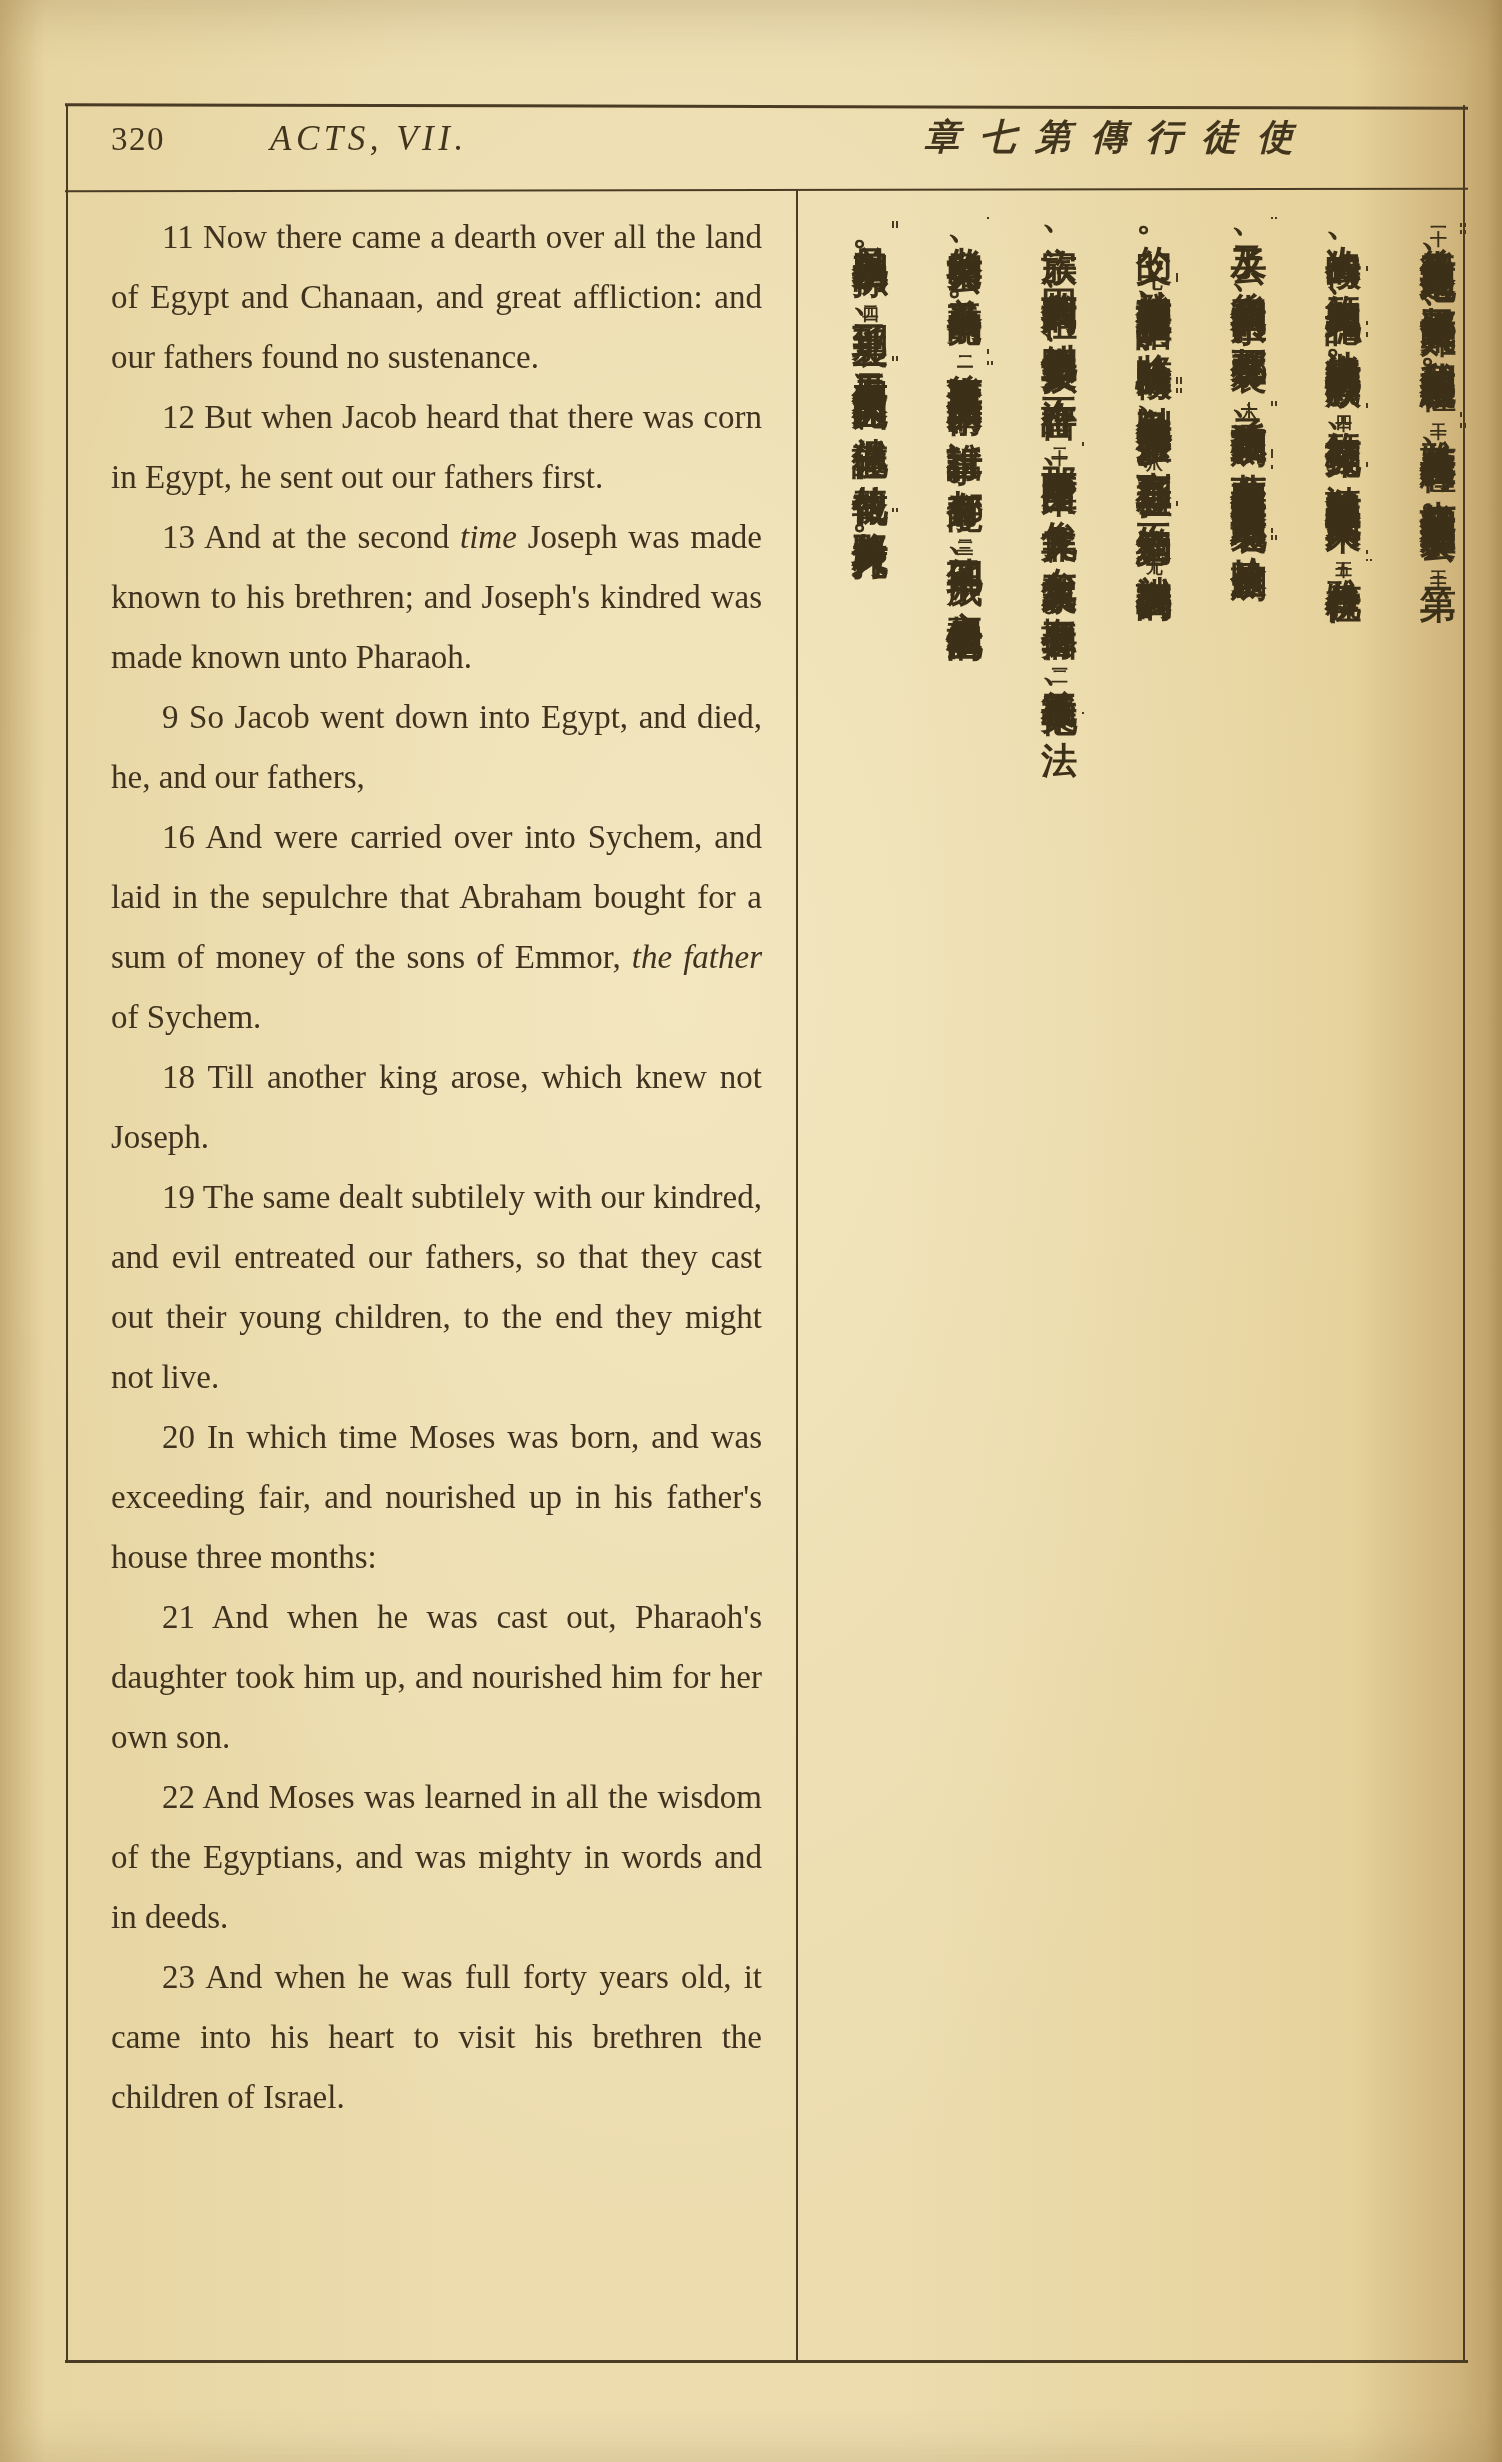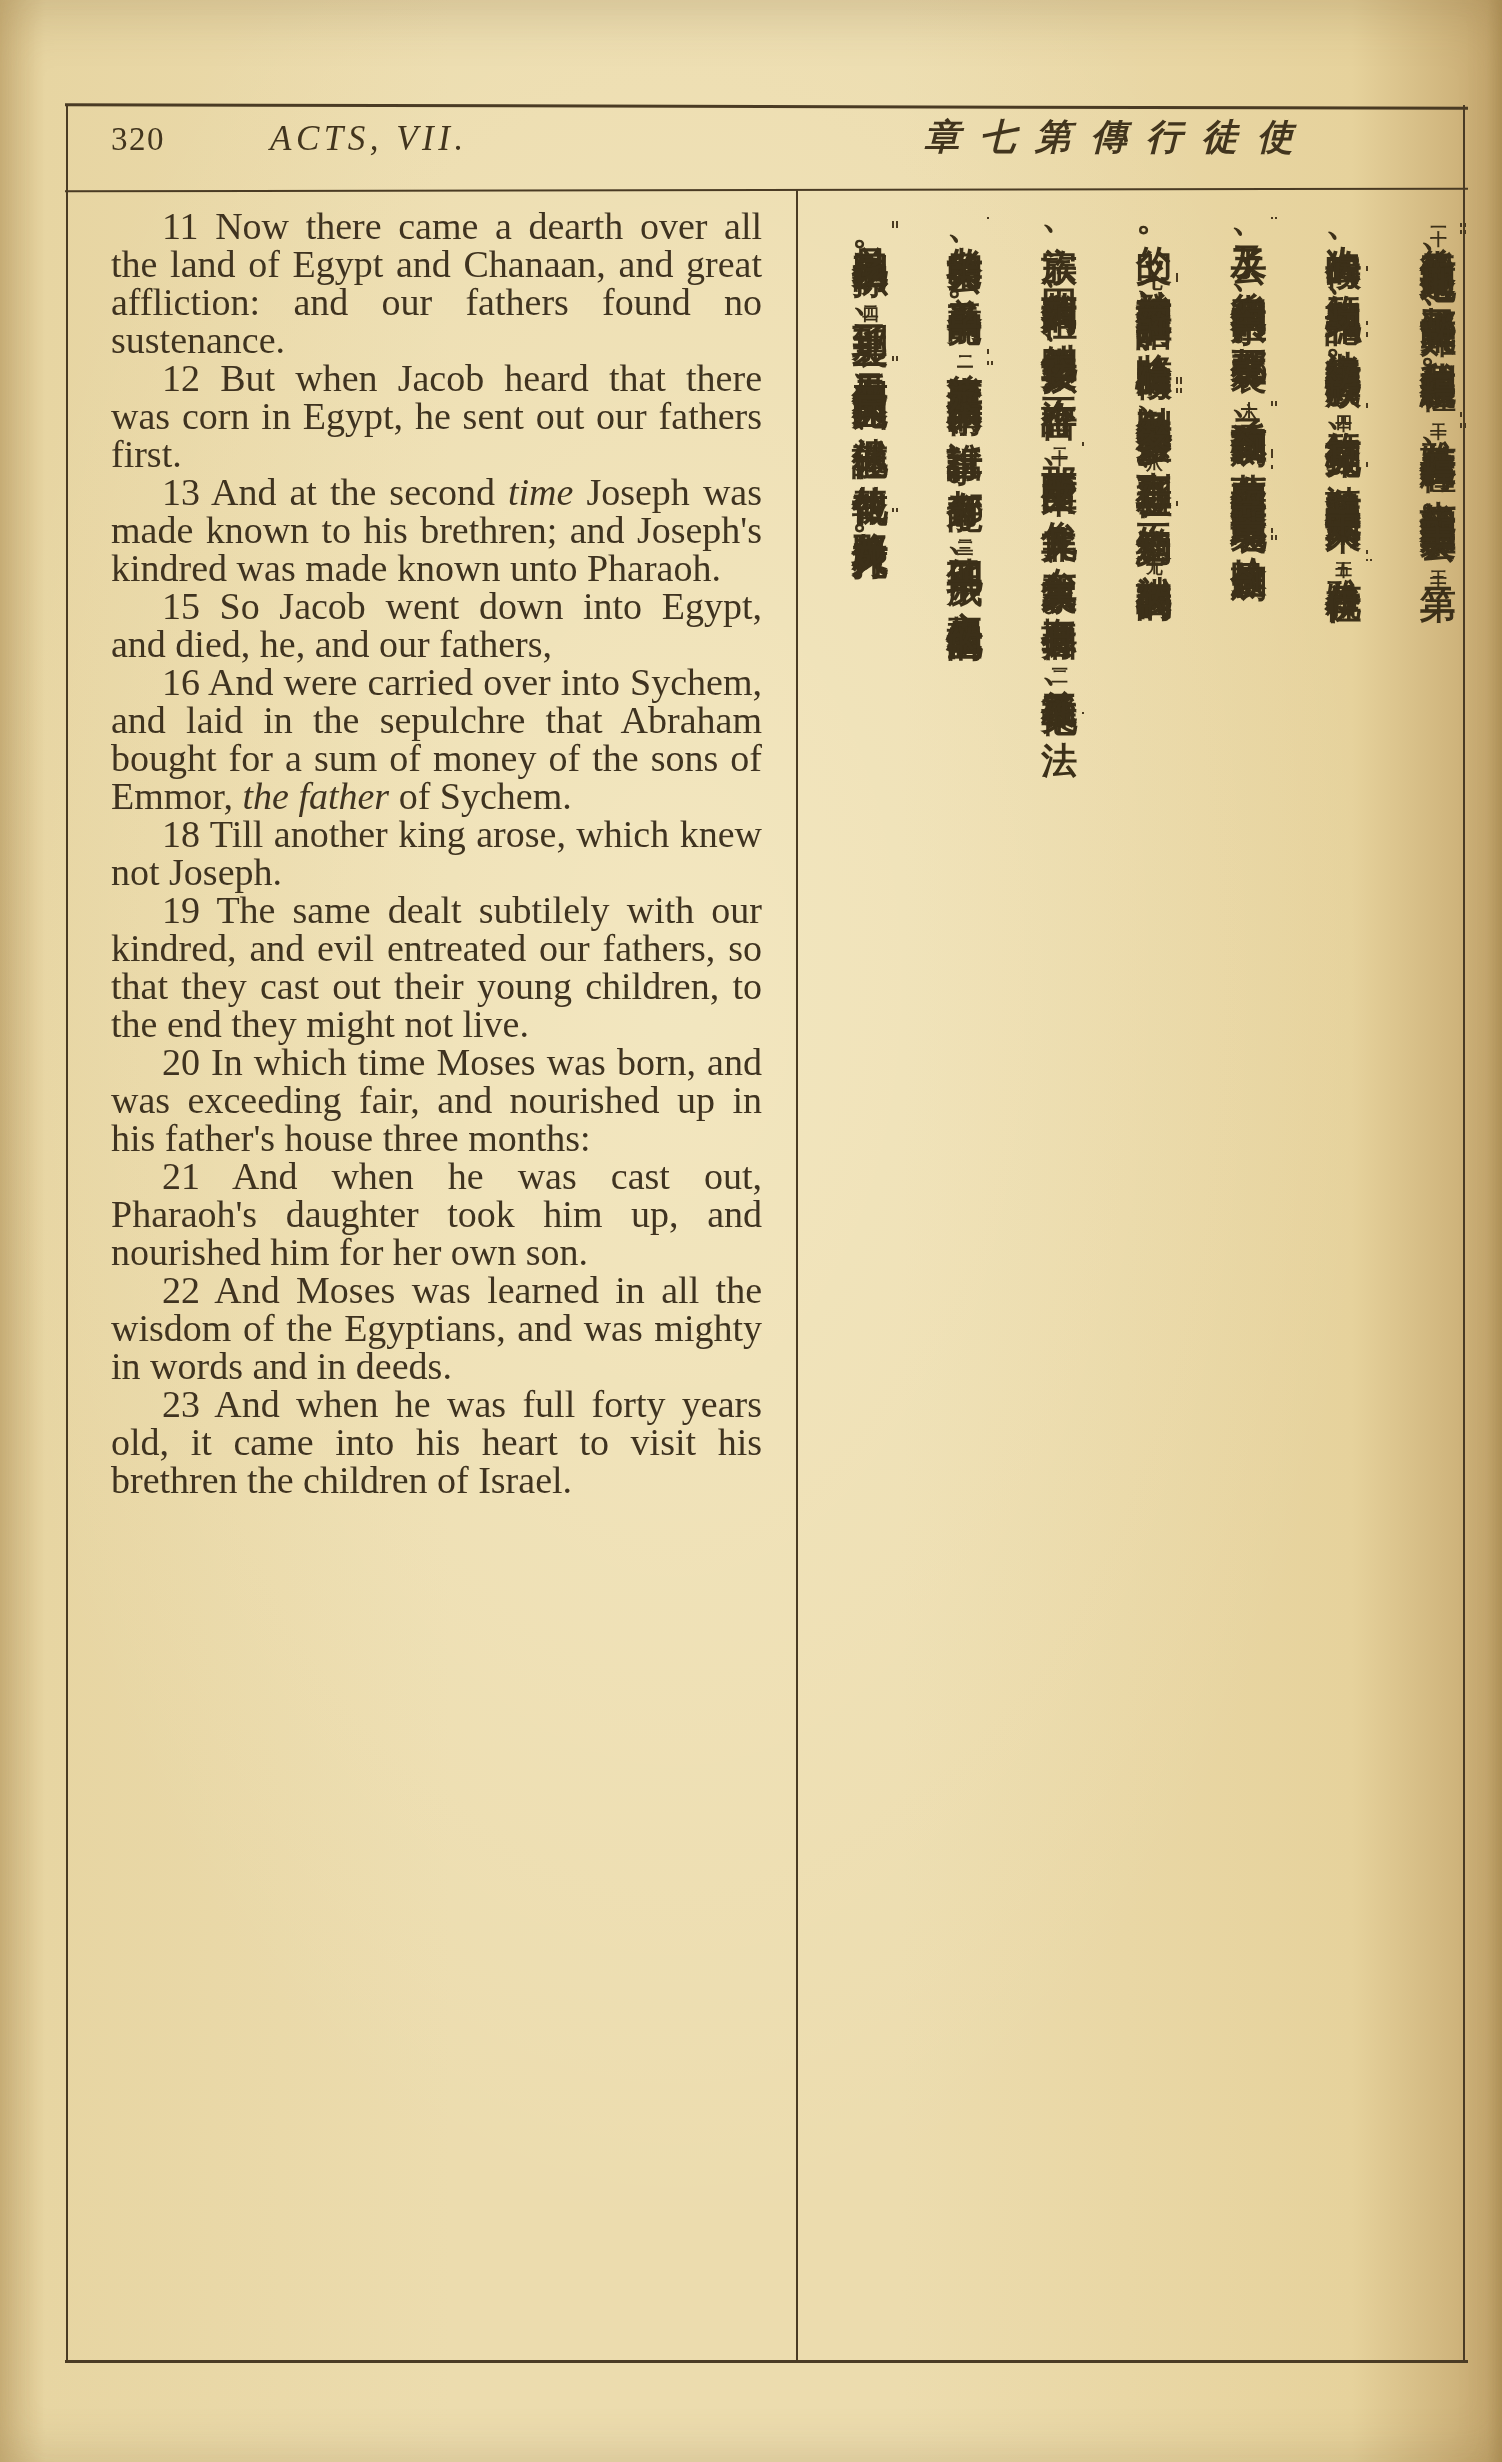--- a/index.html
+++ b/index.html
@@ -34,7 +34,7 @@
 
   .english{
     position:absolute;left:111px;top:207px;width:651px;
-    font-size:38px;line-height:38px;text-align:justify;
+    font-size:33px;line-height:60px;text-align:justify;
     color:#3f3320;
   }
   .english p{margin:0;text-indent:51px;}

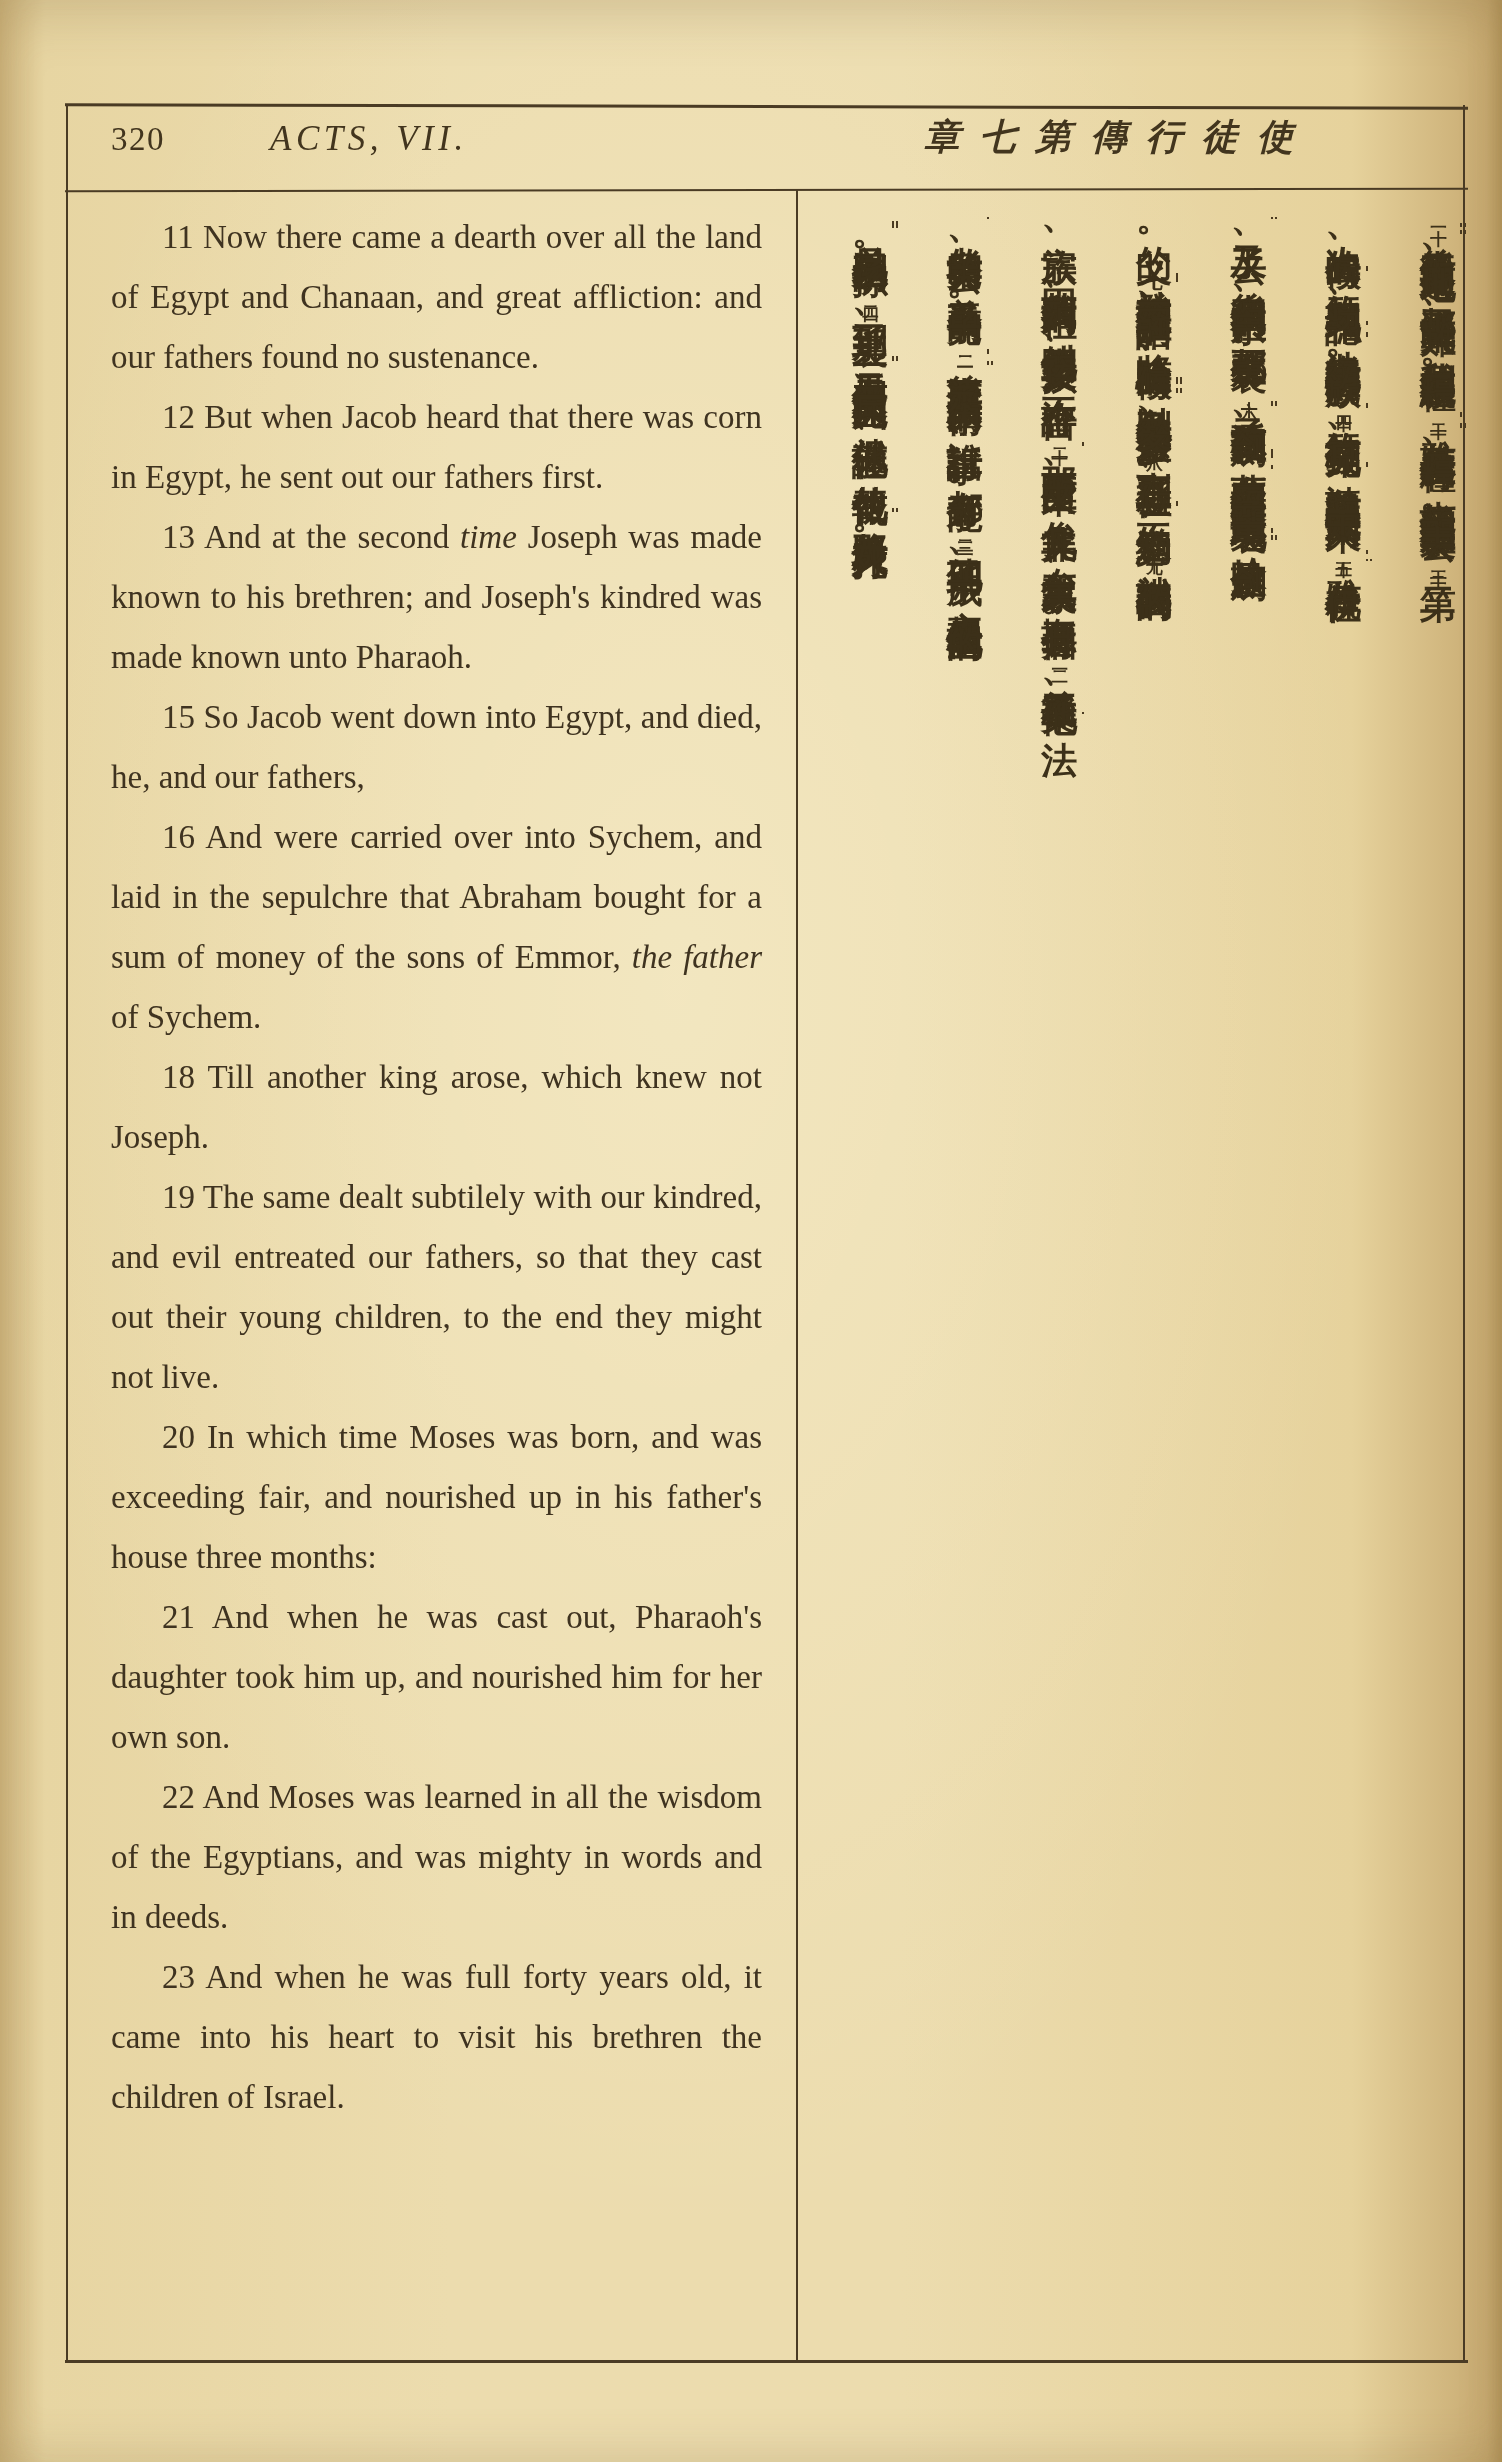--- a/index.html
+++ b/index.html
@@ -78,7 +78,7 @@
       <p><span>11 Now there came a dearth over all the land of Egypt and Chanaan, and great affliction: and our fathers found no sustenance.</span></p>
       <p><span>12 But when Jacob heard that there was corn in Egypt, he sent out our fathers first.</span></p>
       <p><span>13 And at the second </span><i>time</i><span> Joseph was made known to his brethren; and Joseph's kindred was made known unto Pharaoh.</span></p>
-      <p><span>15 So Jacob went down into Egypt, and died, he, and our fathers,</span></p>
+      <p><span>9 So Jacob went down into Egypt, and died, he, and our fathers,</span></p>
       <p><span>16 And were carried over into Sychem, and laid in the sepulchre that Abraham bought for a sum of money of the sons of Emmor, </span><i>the father</i><span> of Sychem.</span></p>
       <p><span>18 Till another king arose, which knew not Joseph.</span></p>
       <p><span>19 The same dealt subtilely with our kindred, and evil entreated our fathers, so that they cast out their young children, to the end they might not live.</span></p>

